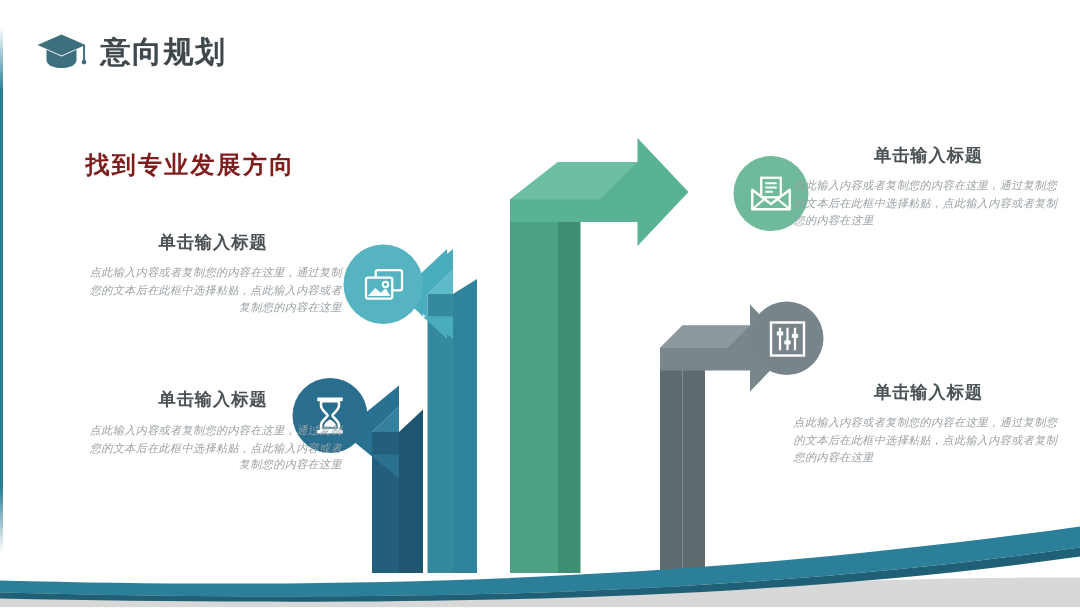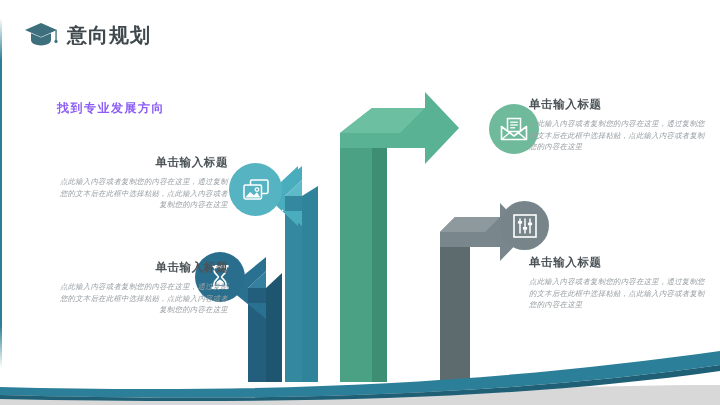--- a/index.html
+++ b/index.html
@@ -28,7 +28,7 @@
   
   .subtitle{
     position:absolute;left:57px;top:100px;
-    font-size:12px;font-weight:bold;color:#8b5cf6;letter-spacing:1.5px;
+    font-size:16px;font-weight:bold;color:#7f1d1d;letter-spacing:1.5px;
     white-space:nowrap;
   }
 

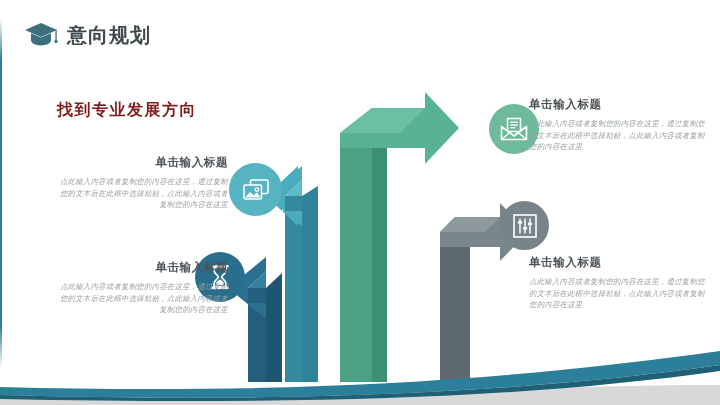--- a/index.html
+++ b/index.html
@@ -36,7 +36,7 @@
   .block{position:absolute;}
   .block .b-title{
     font-size:11.5px;font-weight:bold;color:#4a5256;letter-spacing:.6px;
-    margin:0 0 7px 0;line-height:14px;white-space:nowrap;
+    margin:0 0 7px 0;line-height:14px;white-space:nowrap;text-align:center;
   }
   .block .b-body{
     font-size:7.4px;color:#9aa1a5;line-height:11.5px;letter-spacing:.25px;margin:0;font-style:italic;

